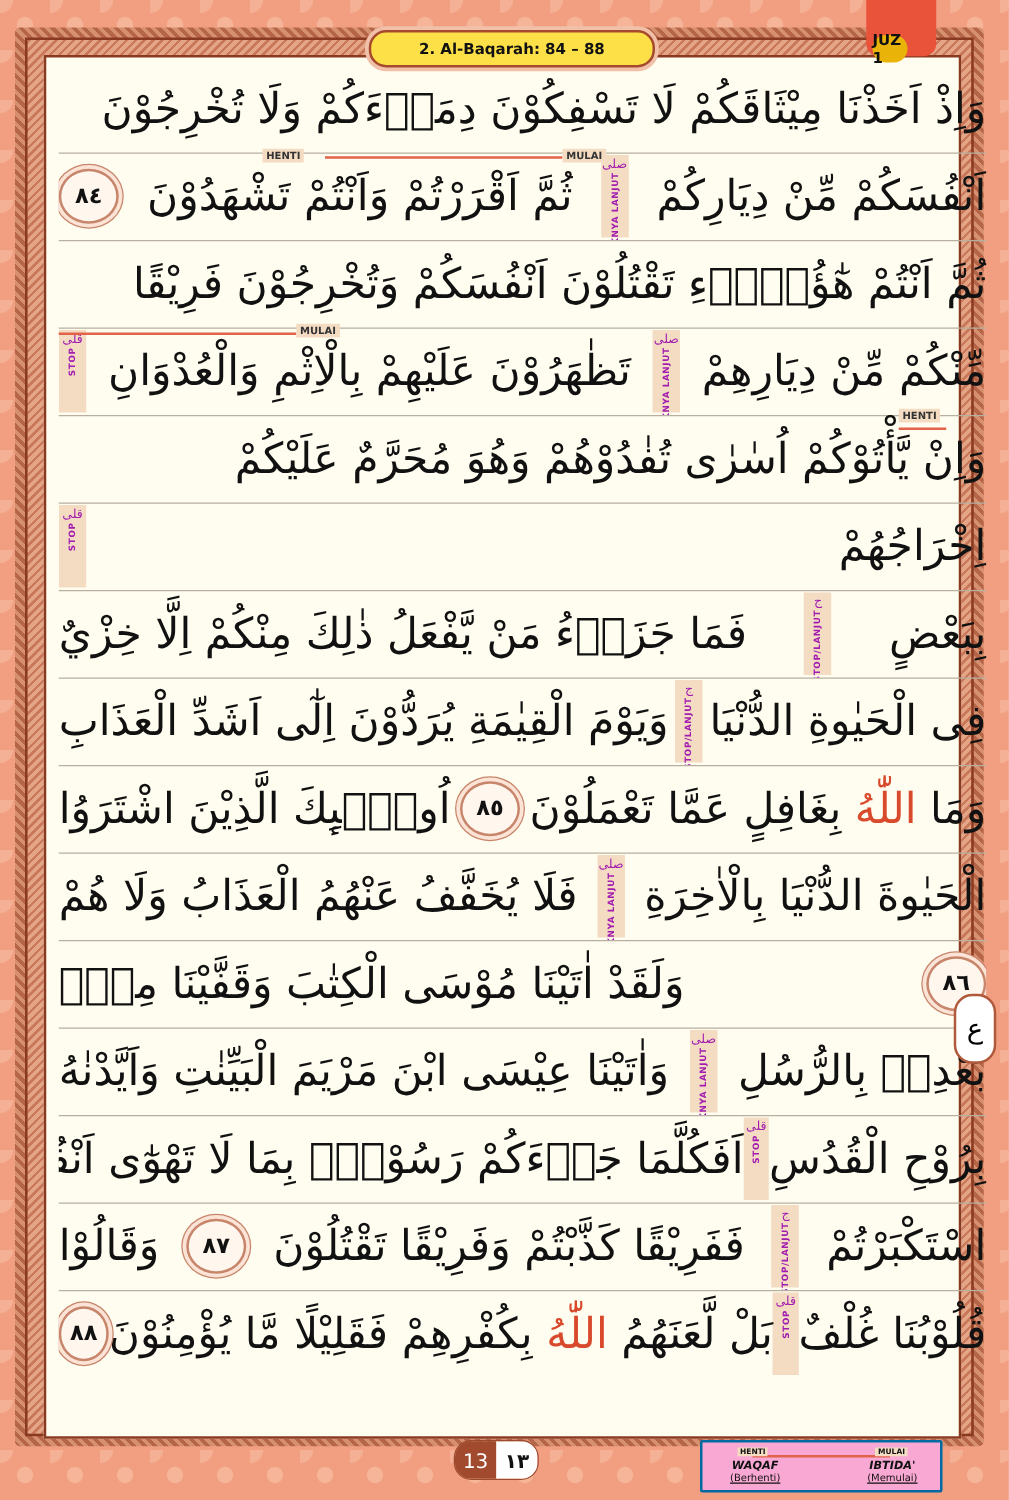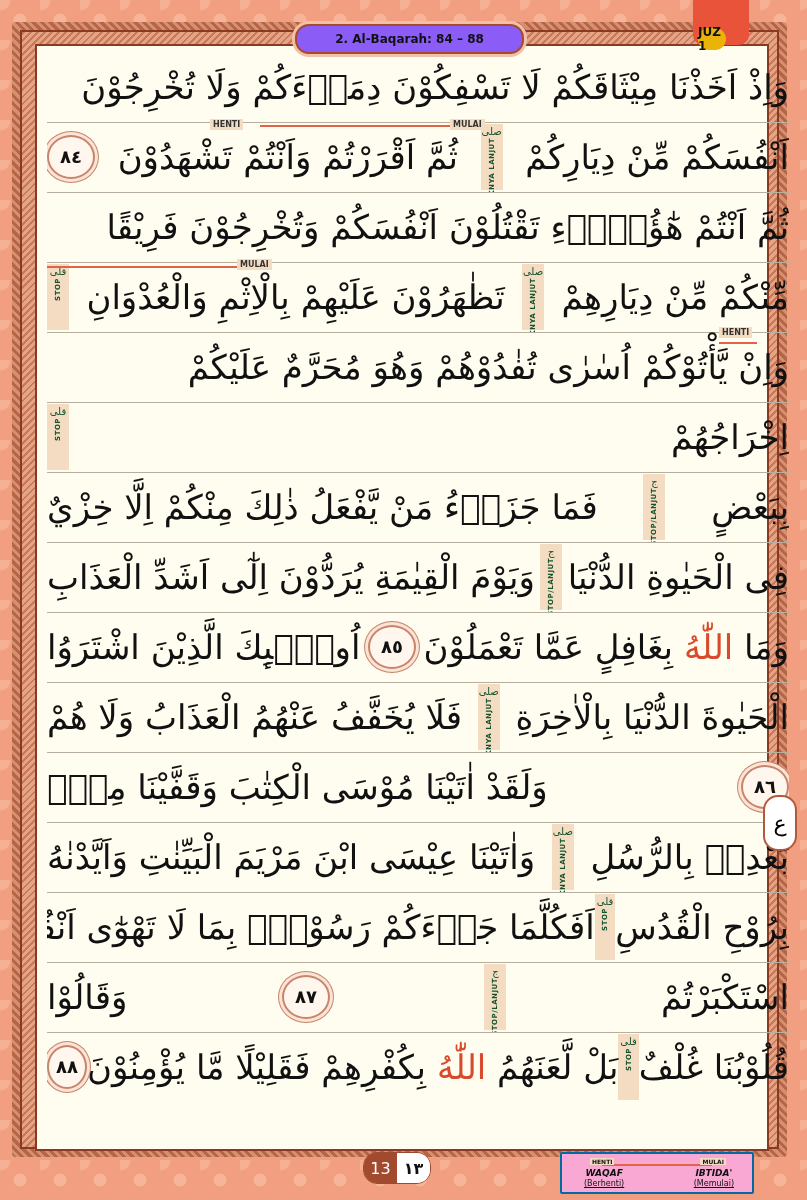--- a/index.html
+++ b/index.html
@@ -33,7 +33,7 @@
   }
   .header-label {
     position:absolute; left:295px; top:24px; width:225px; height:26px;
-    background:#8b5cf6; border:2px solid #a64a2e; border-radius:14px;
+    background:#fde047; border:2px solid #a64a2e; border-radius:14px;
     display:flex; align-items:center; justify-content:center;
     font-weight:bold; font-size:12px; color:#111; z-index:5;
     box-shadow:0 0 0 3px #f0c0a8;

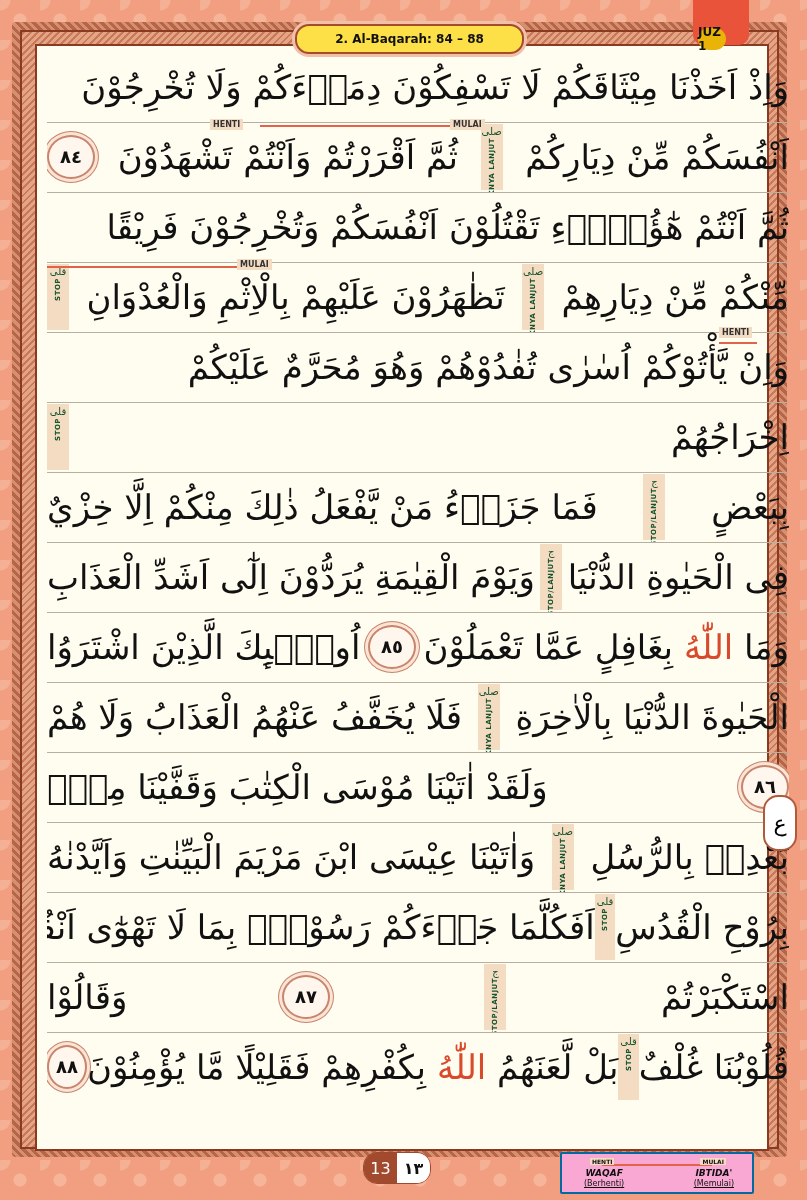--- a/index.html
+++ b/index.html
@@ -70,7 +70,7 @@
   .waqf {
     display:inline-flex; flex-direction:column; align-items:center;
     background:#f4dcc3; padding:2px 2px; height:62px; width:18px;
-    font-family:"DejaVu Sans", sans-serif; color:#14532d;
+    font-family:"DejaVu Sans", sans-serif; color:#a21caf;
   }
   .waqf .sym { font-size:10px; line-height:12px; }
   .waqf .vt {

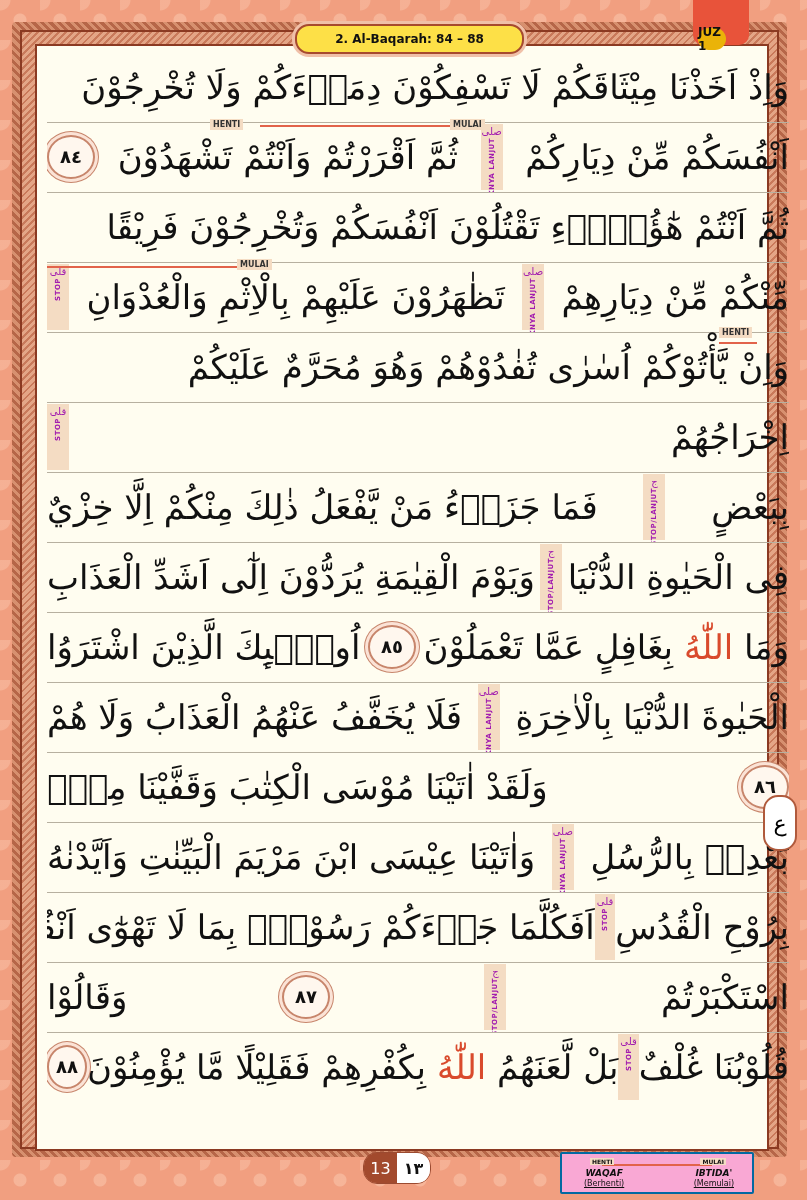--- a/index.html
+++ b/index.html
@@ -230,6 +230,7 @@
           <span class="sym">ج</span>
           <span class="vt">STOP/LANJUT</span>
         </span>
+      <span class="seg">فَفَرِيْقًا كَذَّبْتُمْ وَفَرِيْقًا تَقْتُلُوْنَ</span>
       <span class="ayah">٨٧</span>
       <span class="seg">وَقَالُوْا</span>
     </div>

